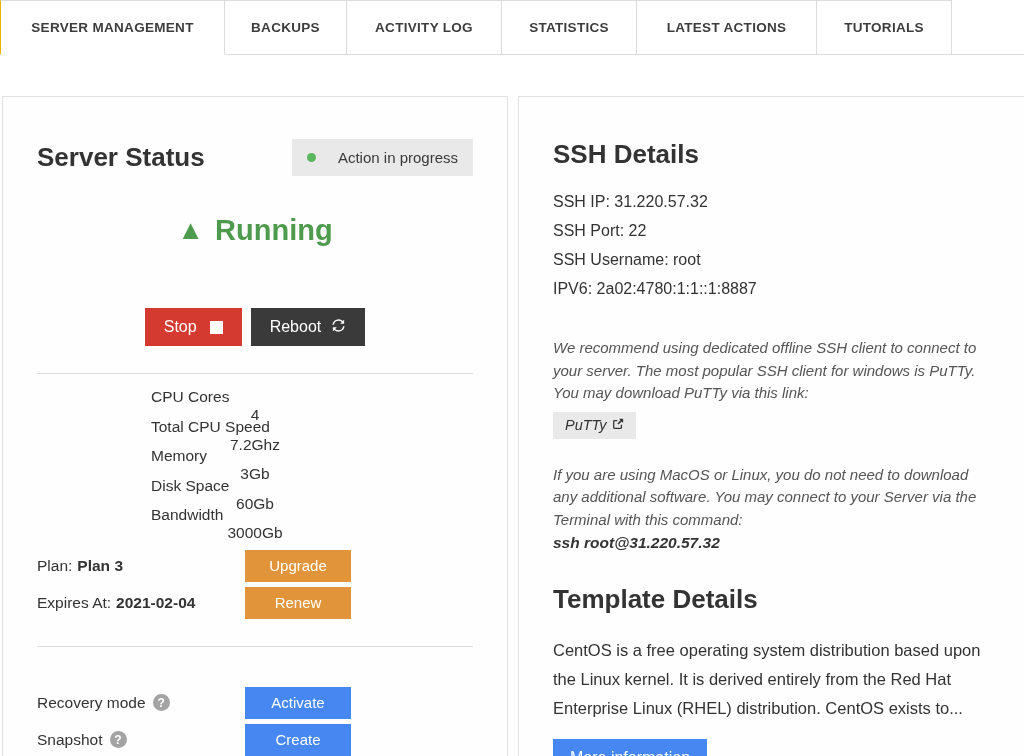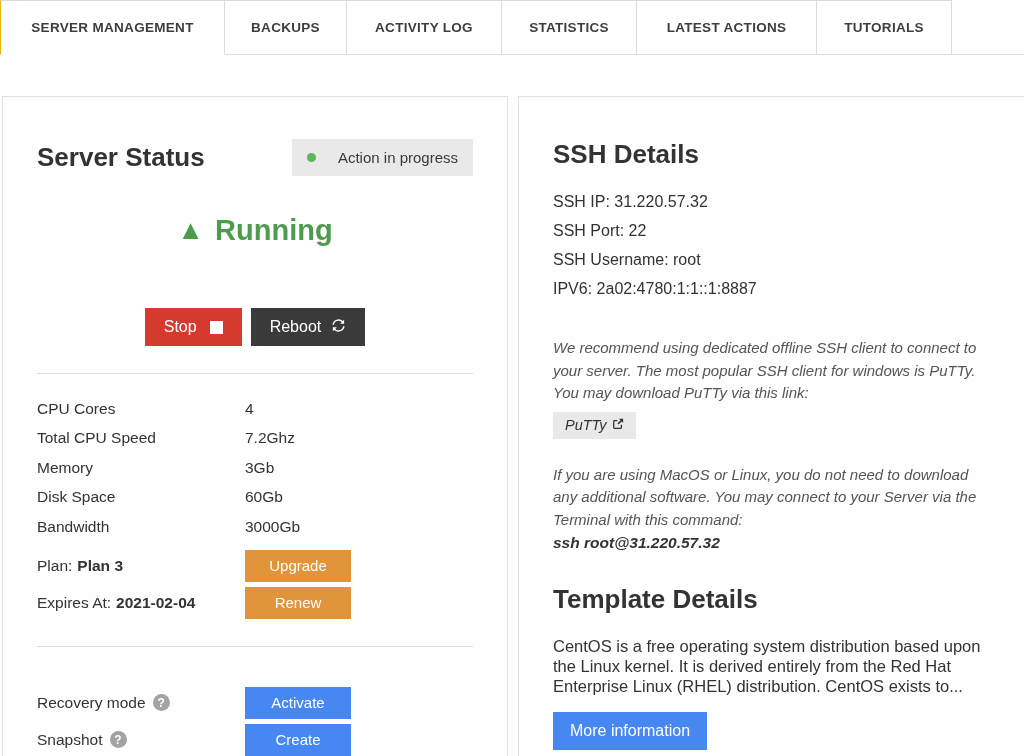--- a/index.html
+++ b/index.html
@@ -69,7 +69,7 @@
   .divider { border: none; border-top: 1px solid #ddd; margin: 27px 0 0 0; }
 
   .spec-list { margin-top: 14px; }
-  .spec-row { display: flex; align-items: flex-end; height: 29.5px; font-size: 15.5px; }
+  .spec-row { display: flex; align-items: center; height: 29.5px; font-size: 15.5px; flex-direction: column; }
   .spec-label { width: 208px; }
 
   .action-row { display: flex; align-items: center; margin-top: 14px; font-size: 15.5px; }

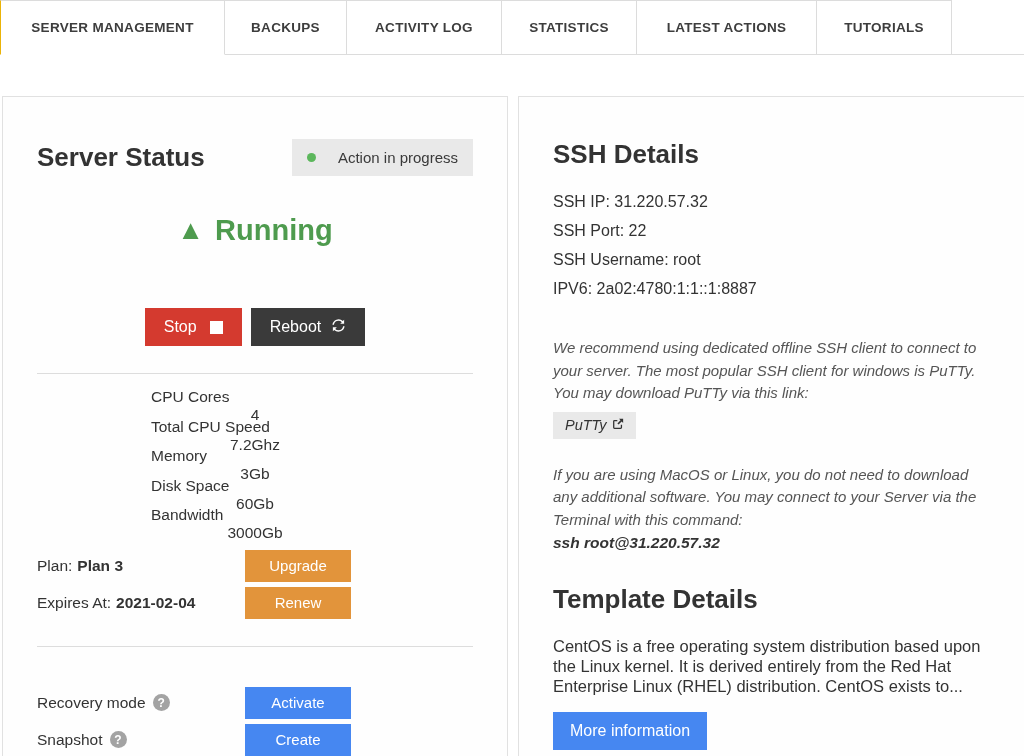--- a/index.html
+++ b/index.html
@@ -107,7 +107,7 @@
   .command { margin: 3px 0 0 0; font-style: italic; font-weight: 700; font-size: 15.5px; }
 
   .template-title { margin-top: 32px; }
-  .template-desc { margin: 21px 0 0 0; font-size: 16.5px; line-height: 20px; width: 445px; }
+  .template-desc { margin: 21px 0 0 0; font-size: 16.5px; line-height: 29px; width: 445px; }
   .btn-more { background: #4687f1; color: #fff; font-size: 16px; padding: 10px 17px; margin-top: 16px; }
 
   .ext-icon, .refresh-icon { display: inline-block; }

